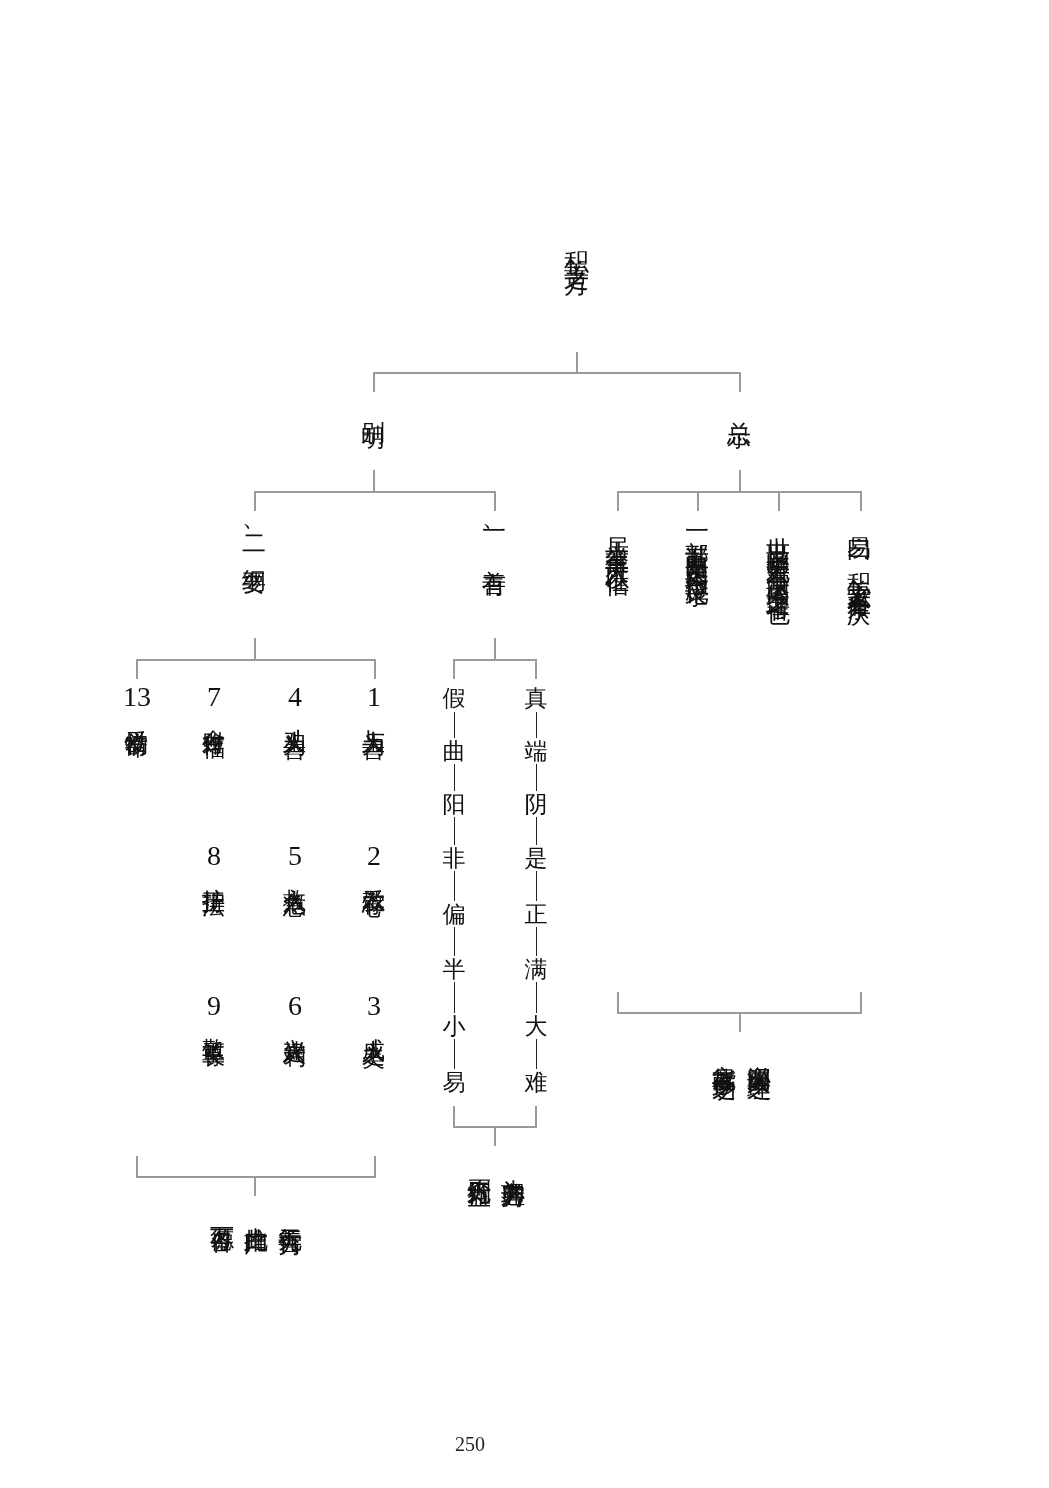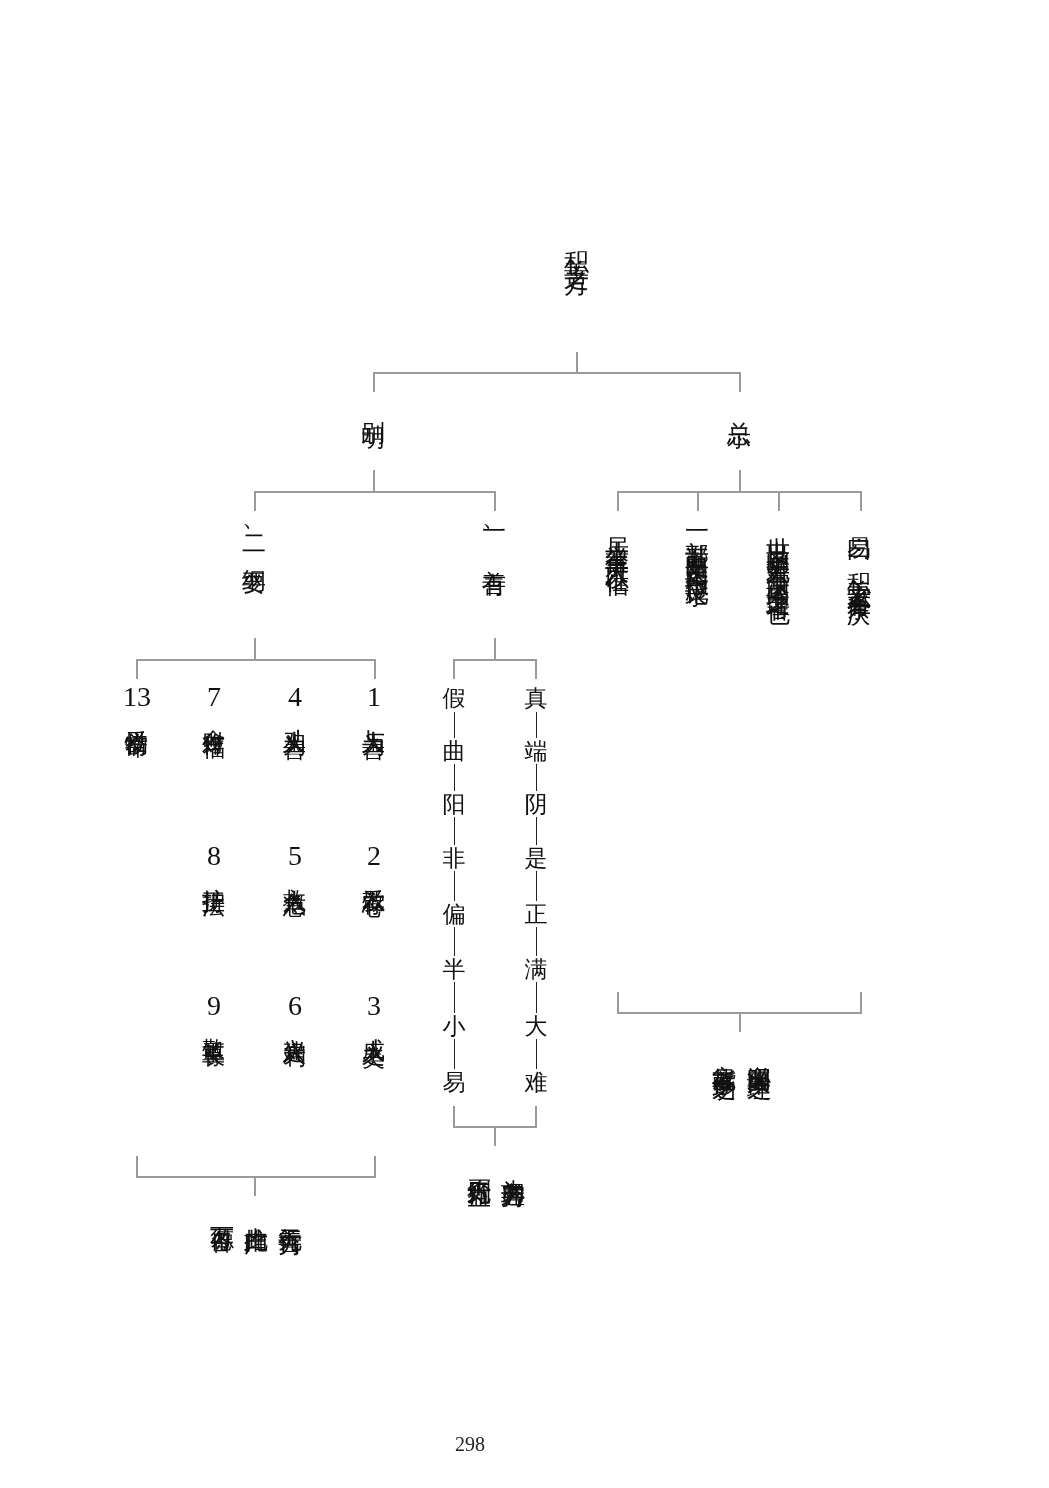--- a/index.html
+++ b/index.html
@@ -202,6 +202,6 @@
 <div class="vtext" style="left:243px; top:1208px; letter-spacing:1px;">由此推广</div>
 <div class="vtext" style="left:209px; top:1208px; letter-spacing:1px;">万德可备</div>
 
-<div class="page-number">298</div>
+<div class="page-number">250</div>
 
 </body></html>

